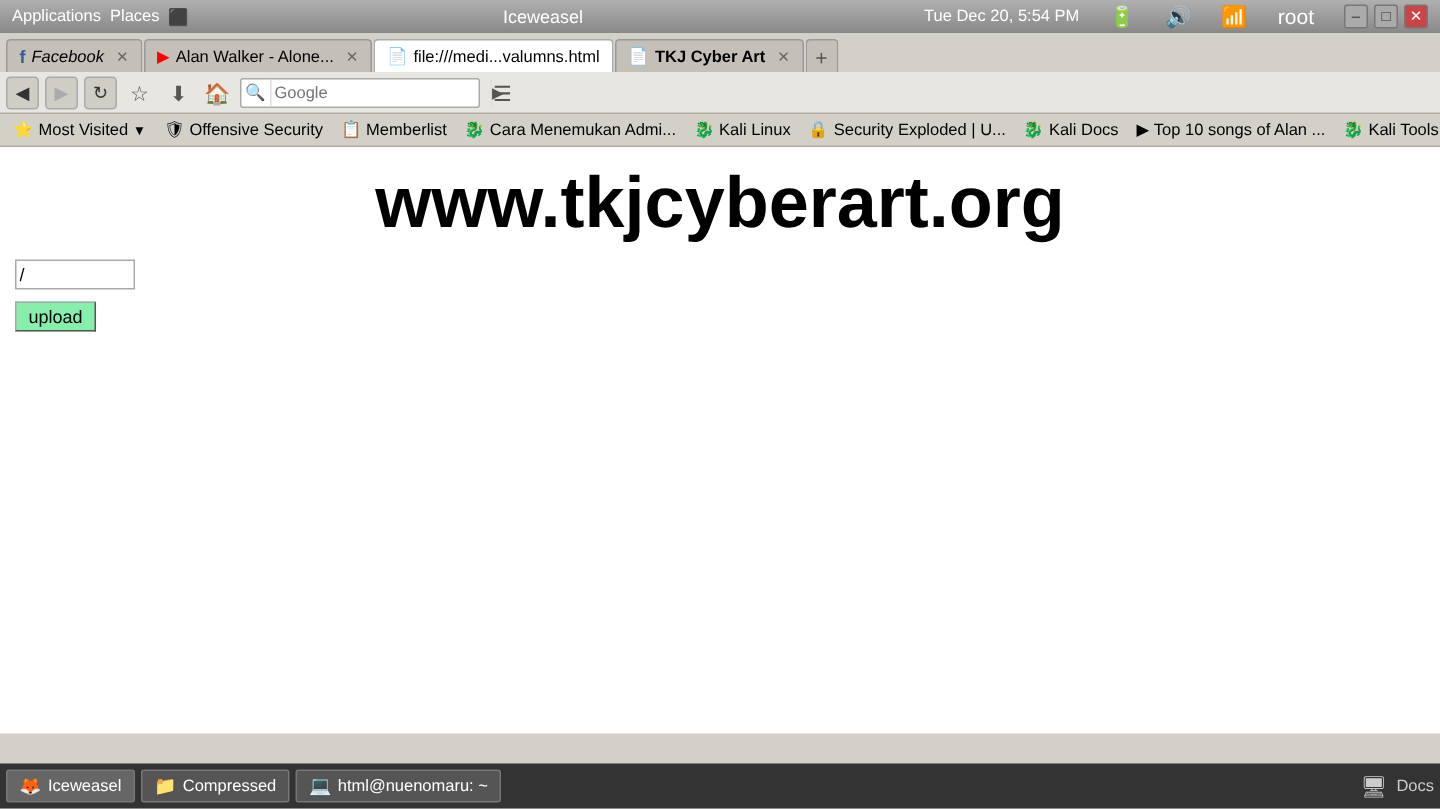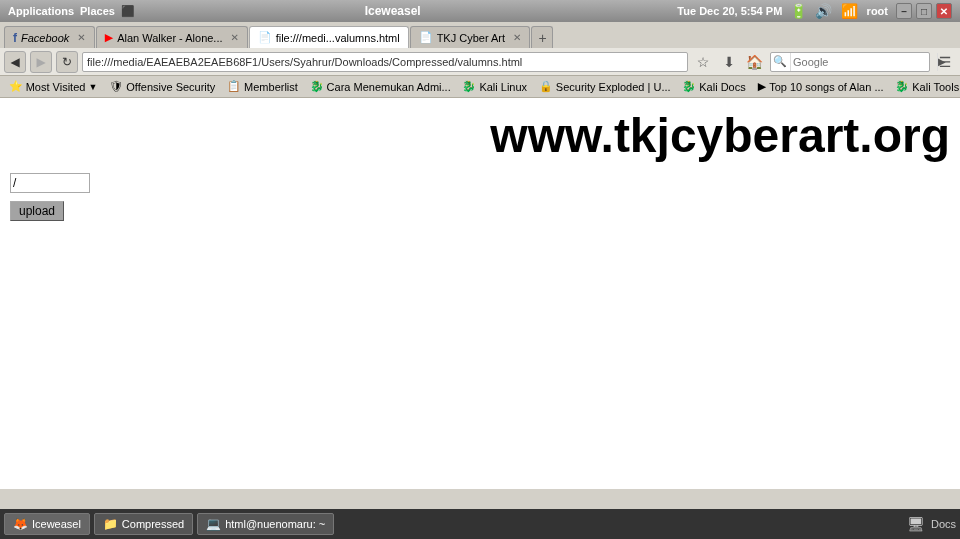--- a/index.html
+++ b/index.html
@@ -15,7 +15,6 @@
       padding: 0 8px;
       color: #fff;
       font-size: 12px;
-      font-weight: bold;
     }
     .titlebar-title { flex: 1; text-align: center; font-size: 12px; }
     .titlebar-controls { display: flex; gap: 4px; }

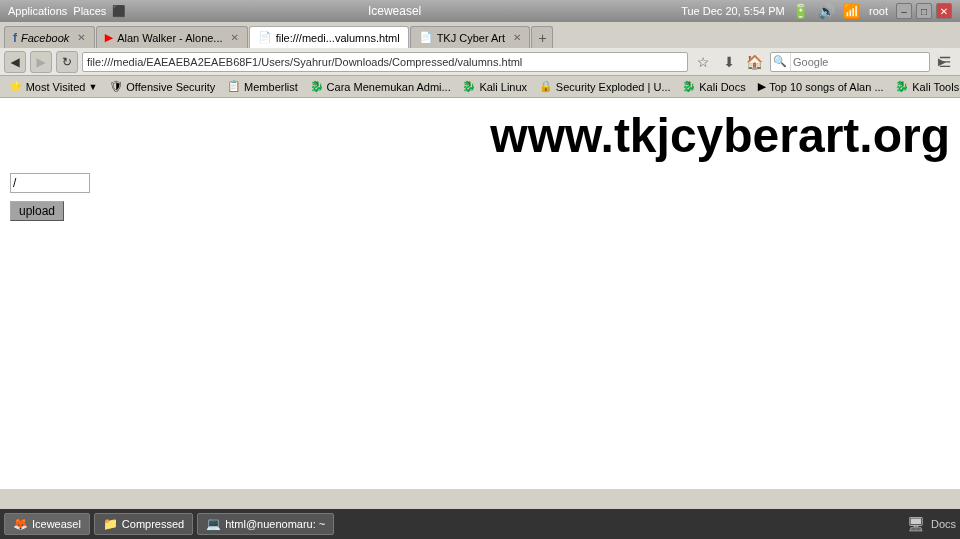--- a/index.html
+++ b/index.html
@@ -252,7 +252,7 @@
     <span style="color:#fff; font-size:11px; cursor:pointer;">⬛</span>
   </div>
   <span class="titlebar-title">Iceweasel</span>
-  <div style="display:flex; align-items:center; gap:8px;">
+  <div style="display:flex; align-items:center; gap:20px;">
     <span style="font-size:11px; color:#fff;">Tue Dec 20,  5:54 PM</span>
     <span style="font-size:14px;">🔋</span>
     <span style="font-size:14px;">🔊</span>

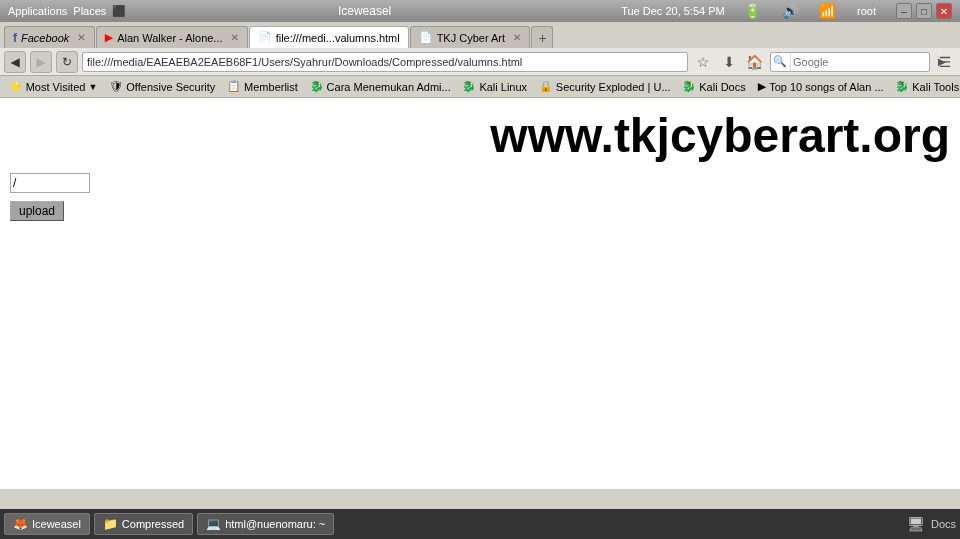--- a/index.html
+++ b/index.html
@@ -257,7 +257,7 @@
     <span style="font-size:14px;">🔋</span>
     <span style="font-size:14px;">🔊</span>
     <span style="font-size:14px;">📶</span>
-    <span style="font-size:11px; color:#fff;">root</span>
+    <span style="font-size:14px; color:#fff;">root</span>
     <div class="titlebar-controls">
       <div class="titlebar-btn">–</div>
       <div class="titlebar-btn">□</div>

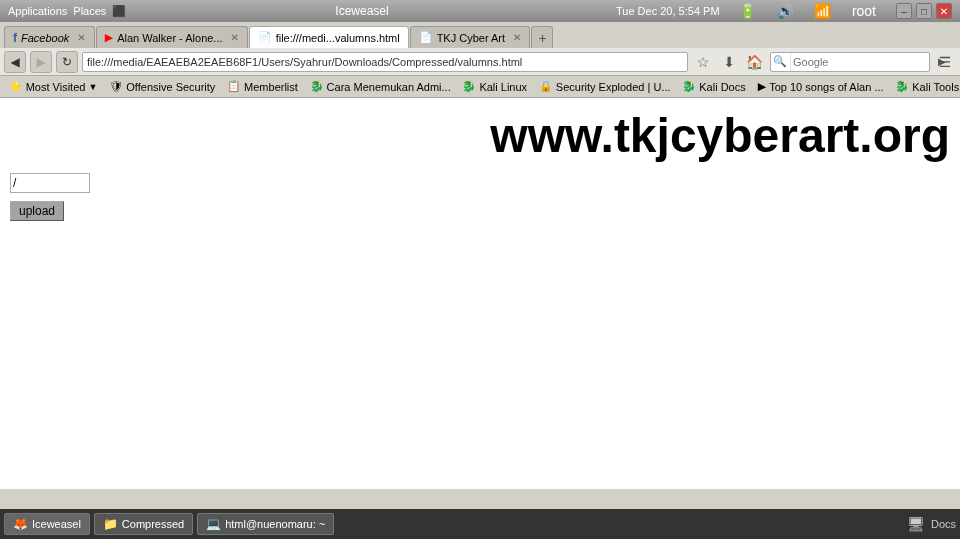--- a/index.html
+++ b/index.html
@@ -284,7 +284,7 @@
   </div>
   <div class="tab">
     <span style="color:#555; font-size:11px;">📄</span>
-    <span style="font-size:11px;">TKJ Cyber Art</span>
+    <span style="font-size:11px;font-weight:bold;">TKJ Cyber Art</span>
     <span class="tab-close">✕</span>
   </div>
   <div class="tab-add">+</div>

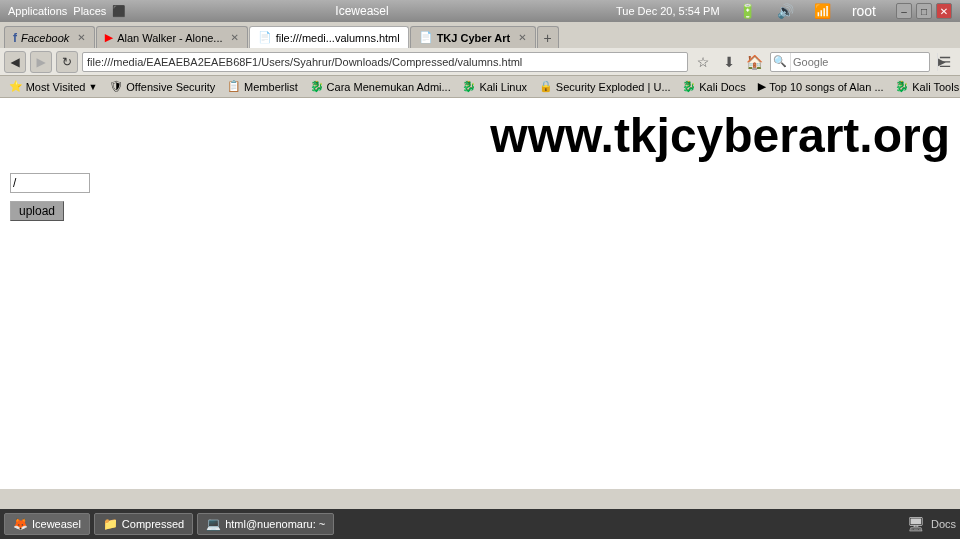--- a/index.html
+++ b/index.html
@@ -294,7 +294,6 @@
   <div class="nav-btn">◀</div>
   <div class="nav-btn" style="color:#aaa;">▶</div>
   <div class="nav-btn">↻</div>
-  <input class="address-input" type="text" value="file:///media/EAEAEBA2EAEB68F1/Users/Syahrur/Downloads/Compressed/valumns.html" style="">
   <div class="star-btn">☆</div>
   <div class="dl-btn">⬇</div>
   <div class="home-btn">🏠</div>

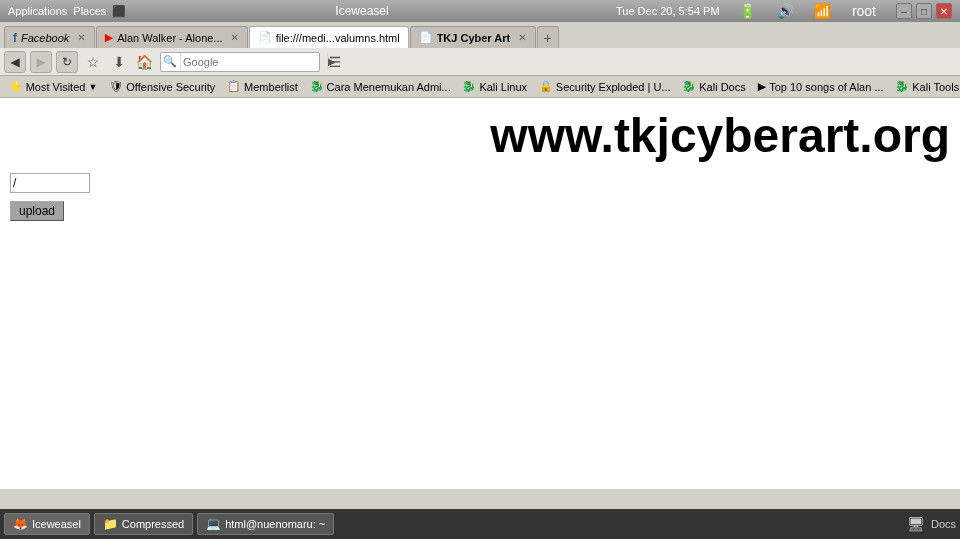--- a/index.html
+++ b/index.html
@@ -171,7 +171,7 @@
       font-size: 48px;
       font-weight: bold;
       color: #000;
-      text-align: right;
+      text-align: center;
       font-family: Arial, sans-serif;
       margin-bottom: 10px;
     }

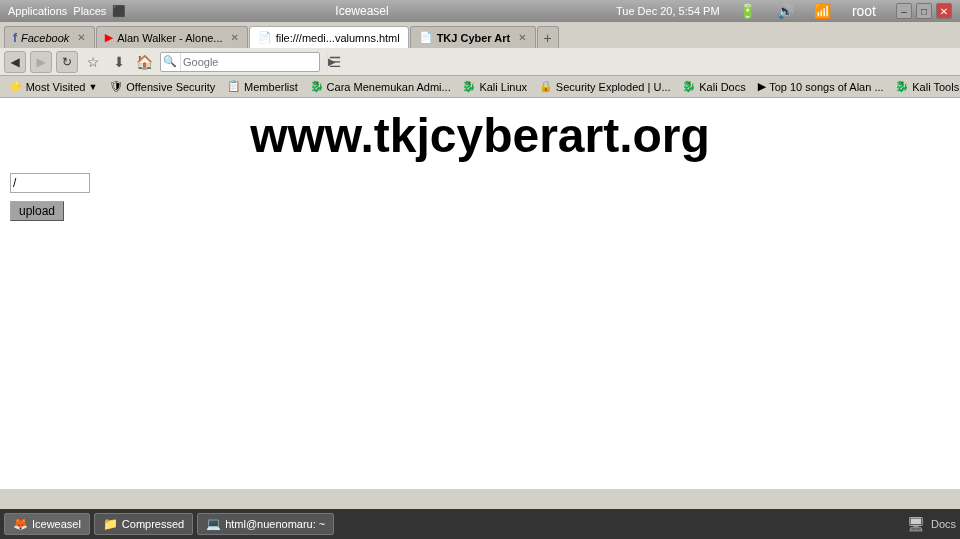--- a/index.html
+++ b/index.html
@@ -197,7 +197,7 @@
       padding: 2px 8px;
       font-size: 12px;
       border: 1px outset #aaa;
-      background: #a3a3a3;
+      background: #86efac;
       cursor: pointer;
     }
 

